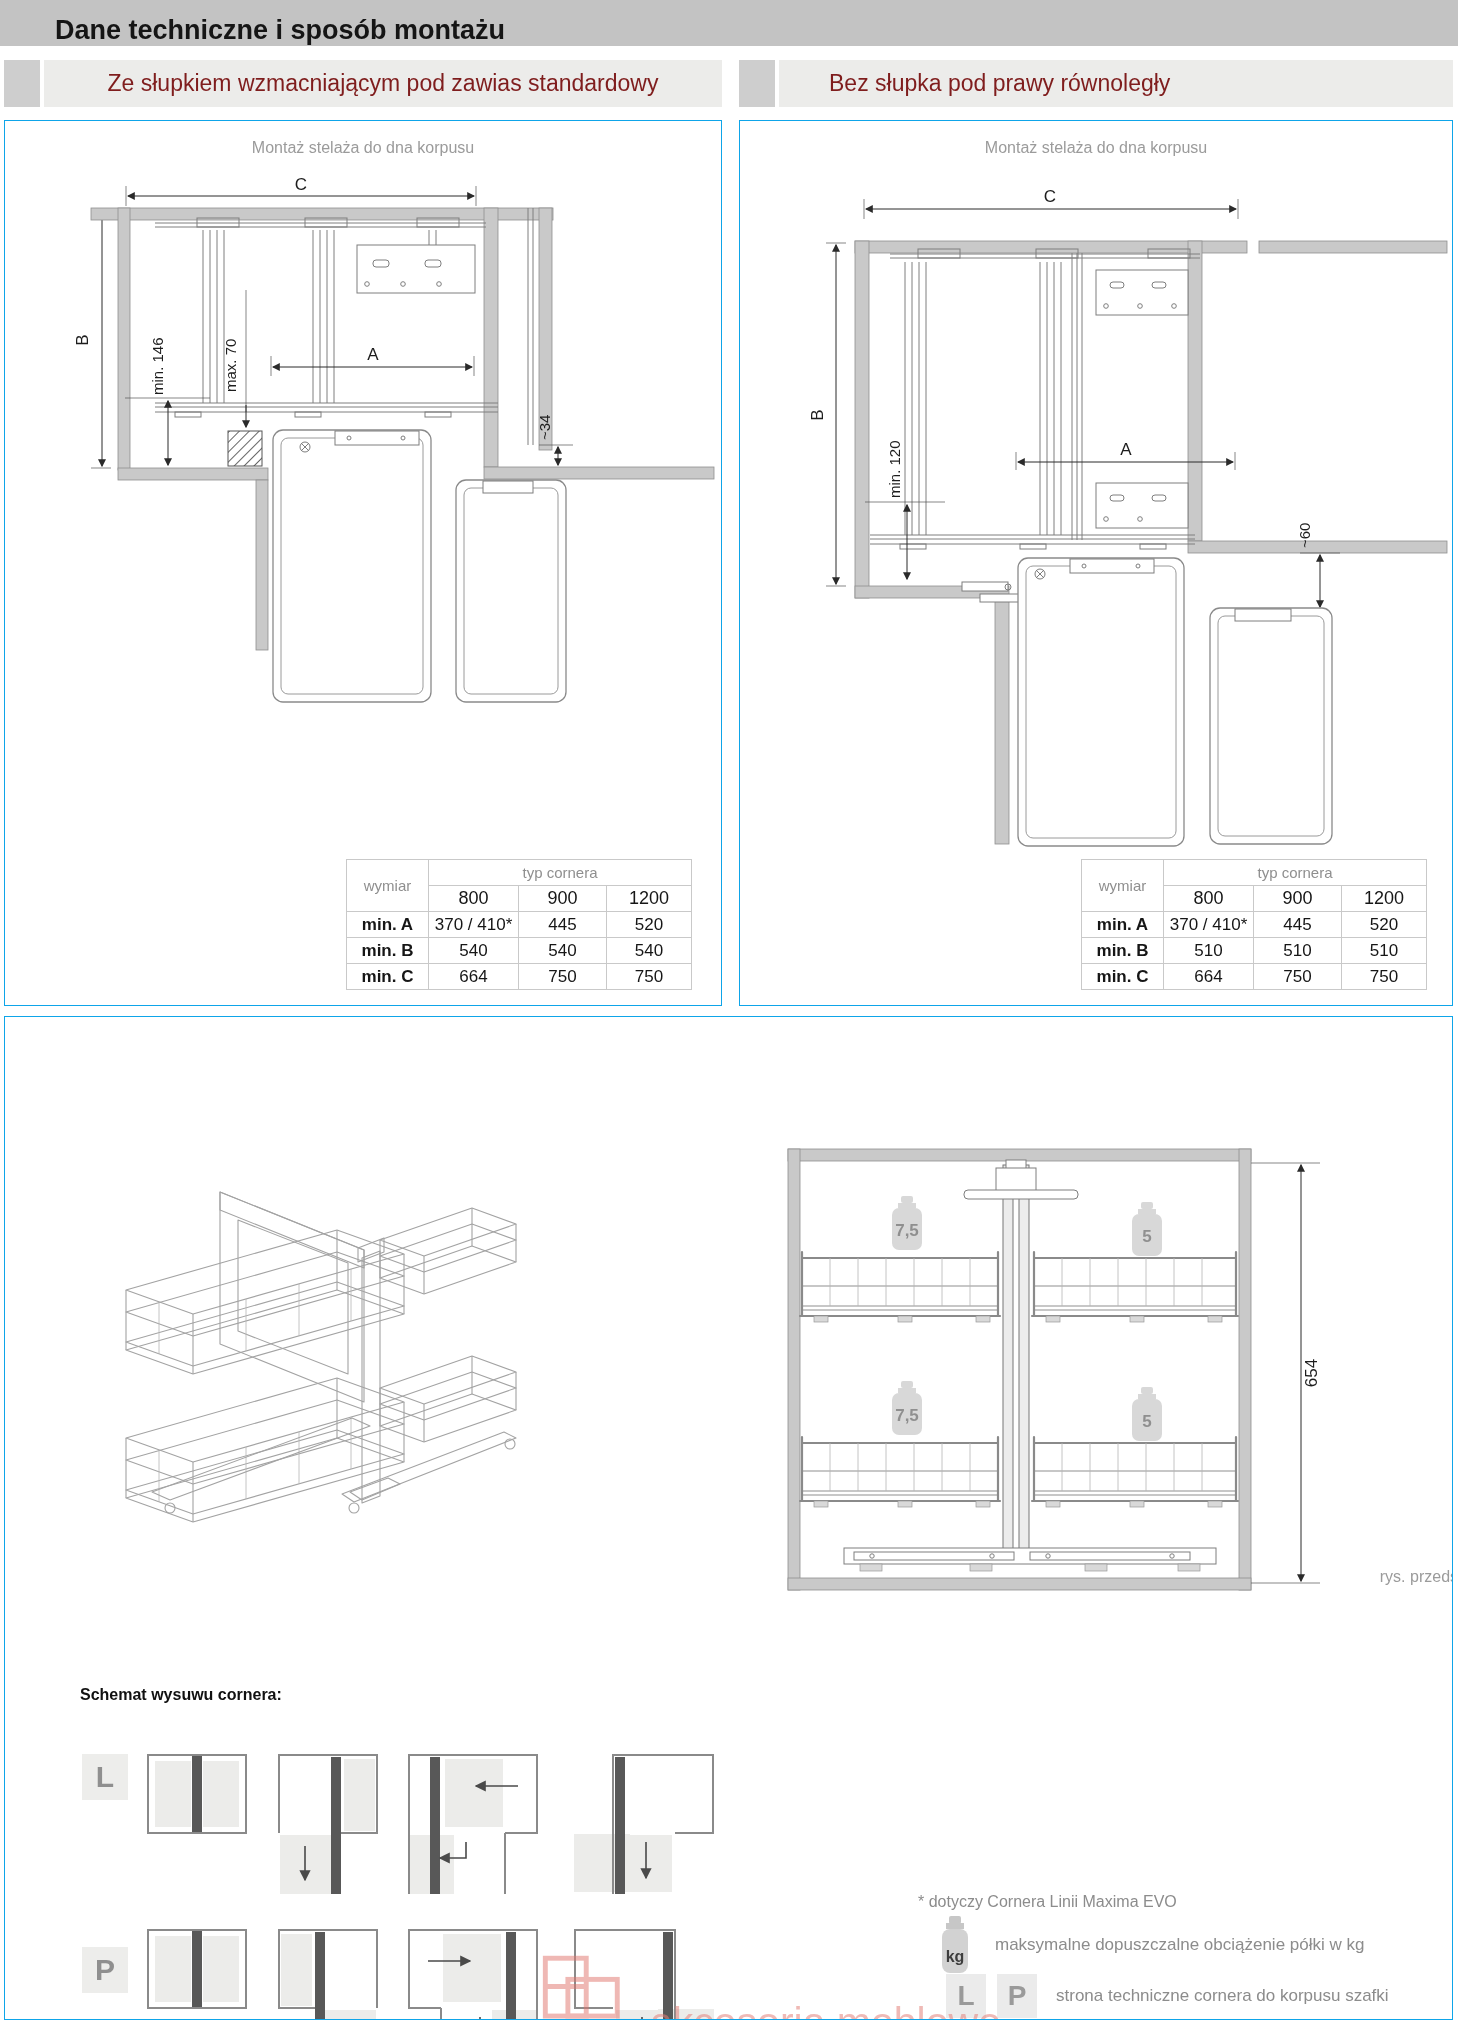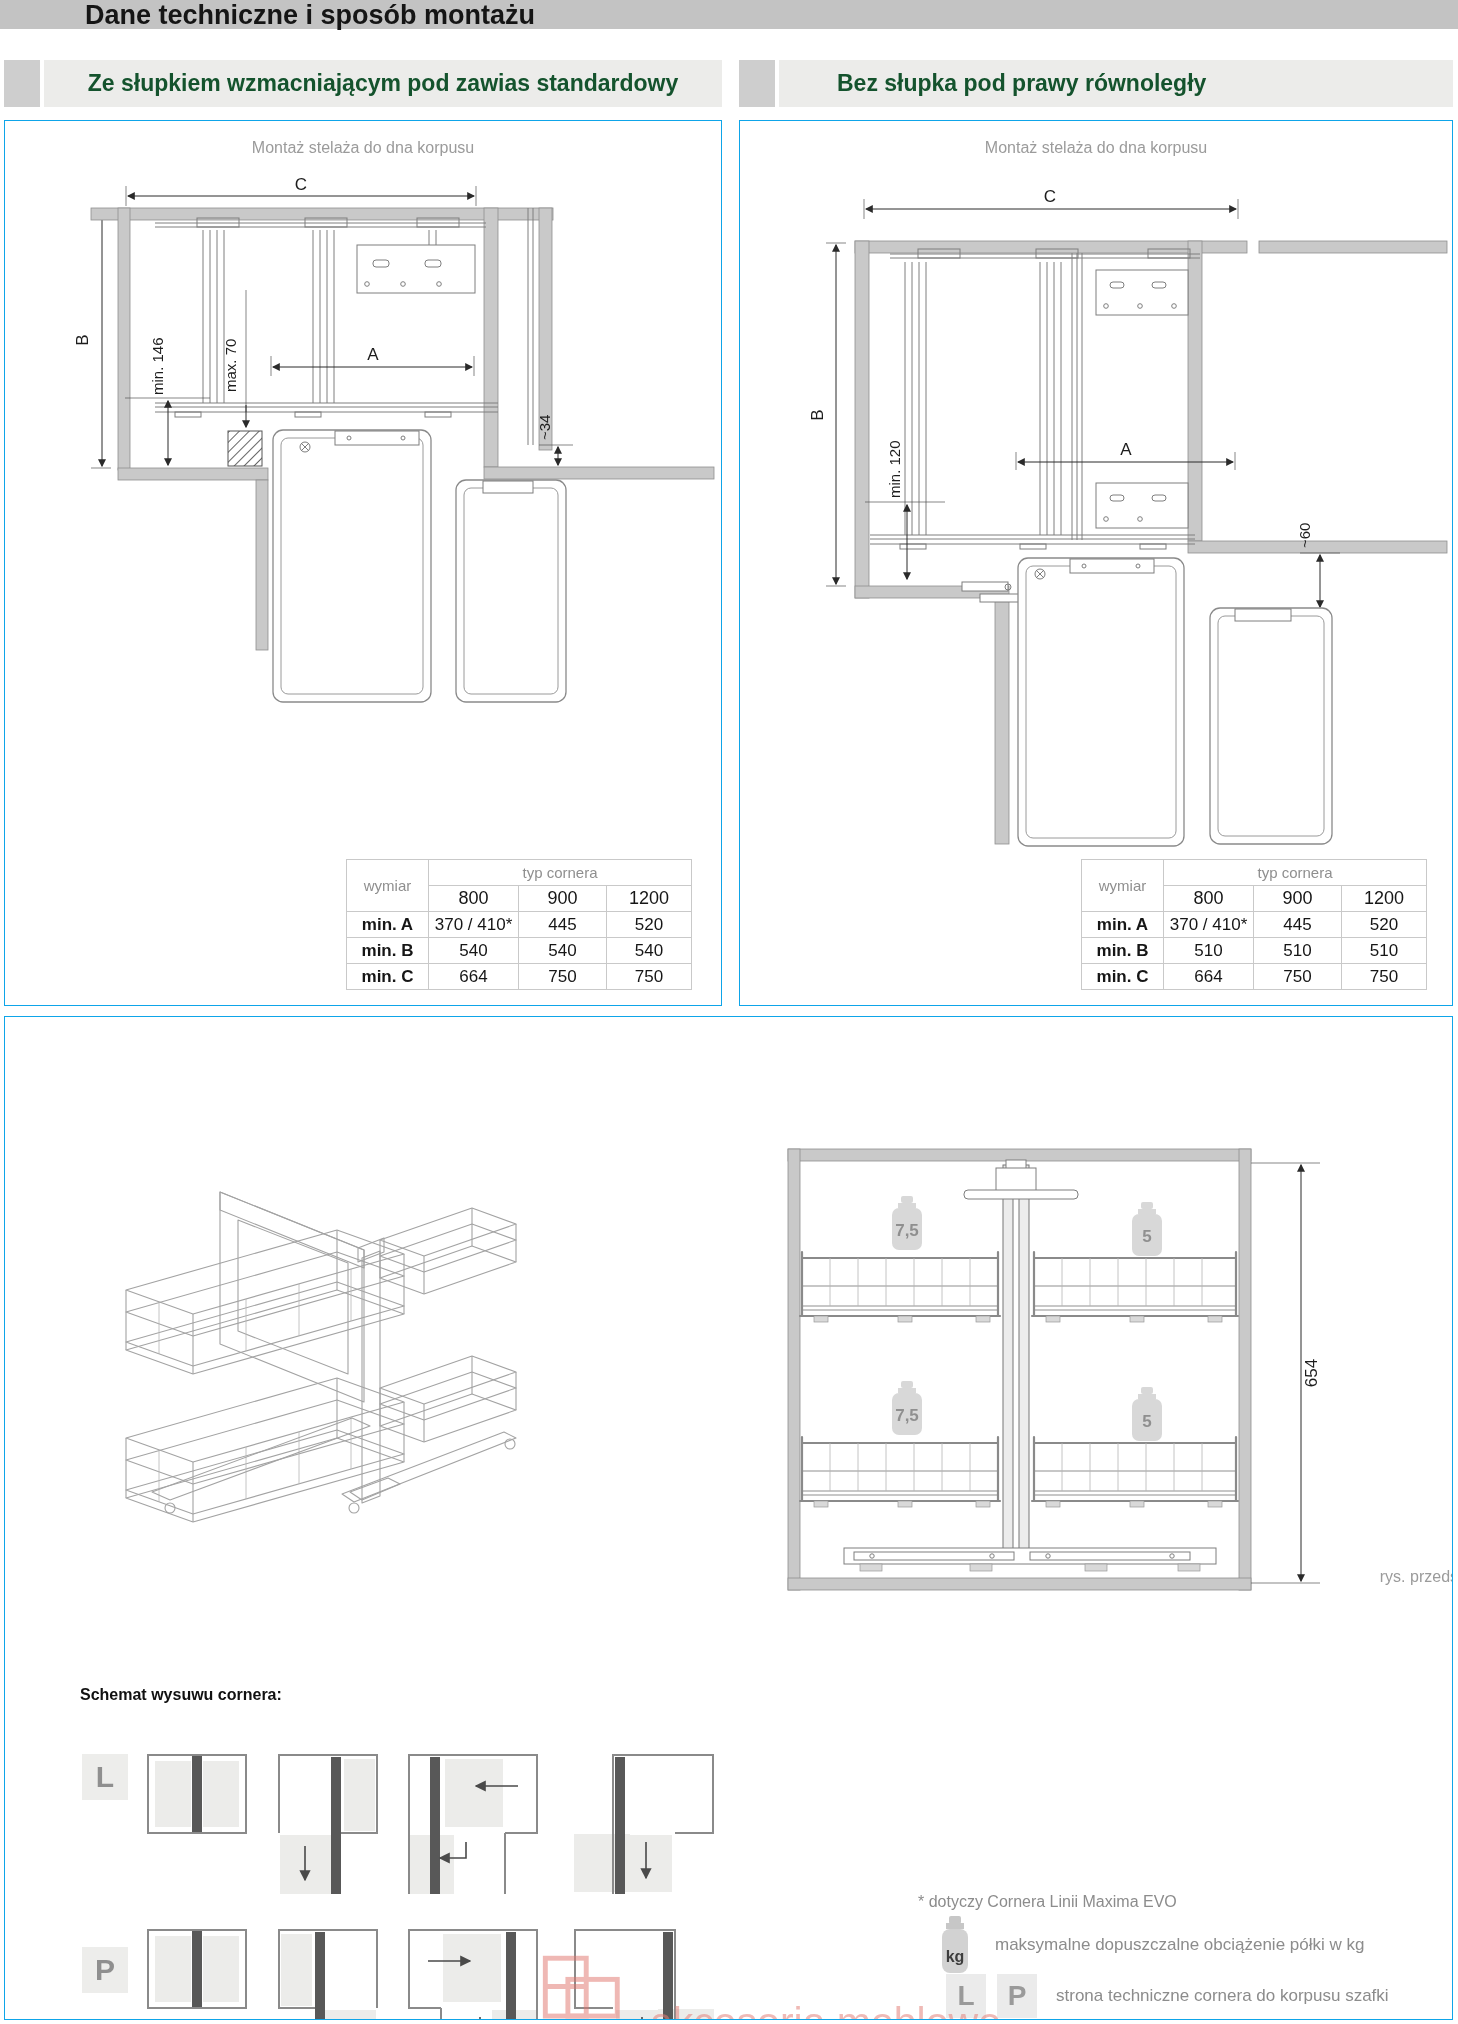--- a/index.html
+++ b/index.html
@@ -7,8 +7,8 @@
        font-family:"Liberation Sans",sans-serif;overflow:hidden}
   .abs{position:absolute}
   
-  .titlebar{left:0;top:0;width:1458px;height:29px;background:#c3c3c3;
-            display:flex;align-items:flex-start;padding-left:85px;box-sizing:border-box}
+  .titlebar{left:0;top:0;width:1458px;height:46px;background:#c3c3c3;
+            display:flex;align-items:flex-end;padding-left:55px;box-sizing:border-box}
   .titlebar h1{font-size:27px;margin:0;color:#151515;font-weight:bold}
   .sec-accent{top:60px;width:36px;height:47px;background:#cecece}
   .secbar{top:60px;height:47px;background:#ececea;display:flex;align-items:center;box-sizing:border-box}

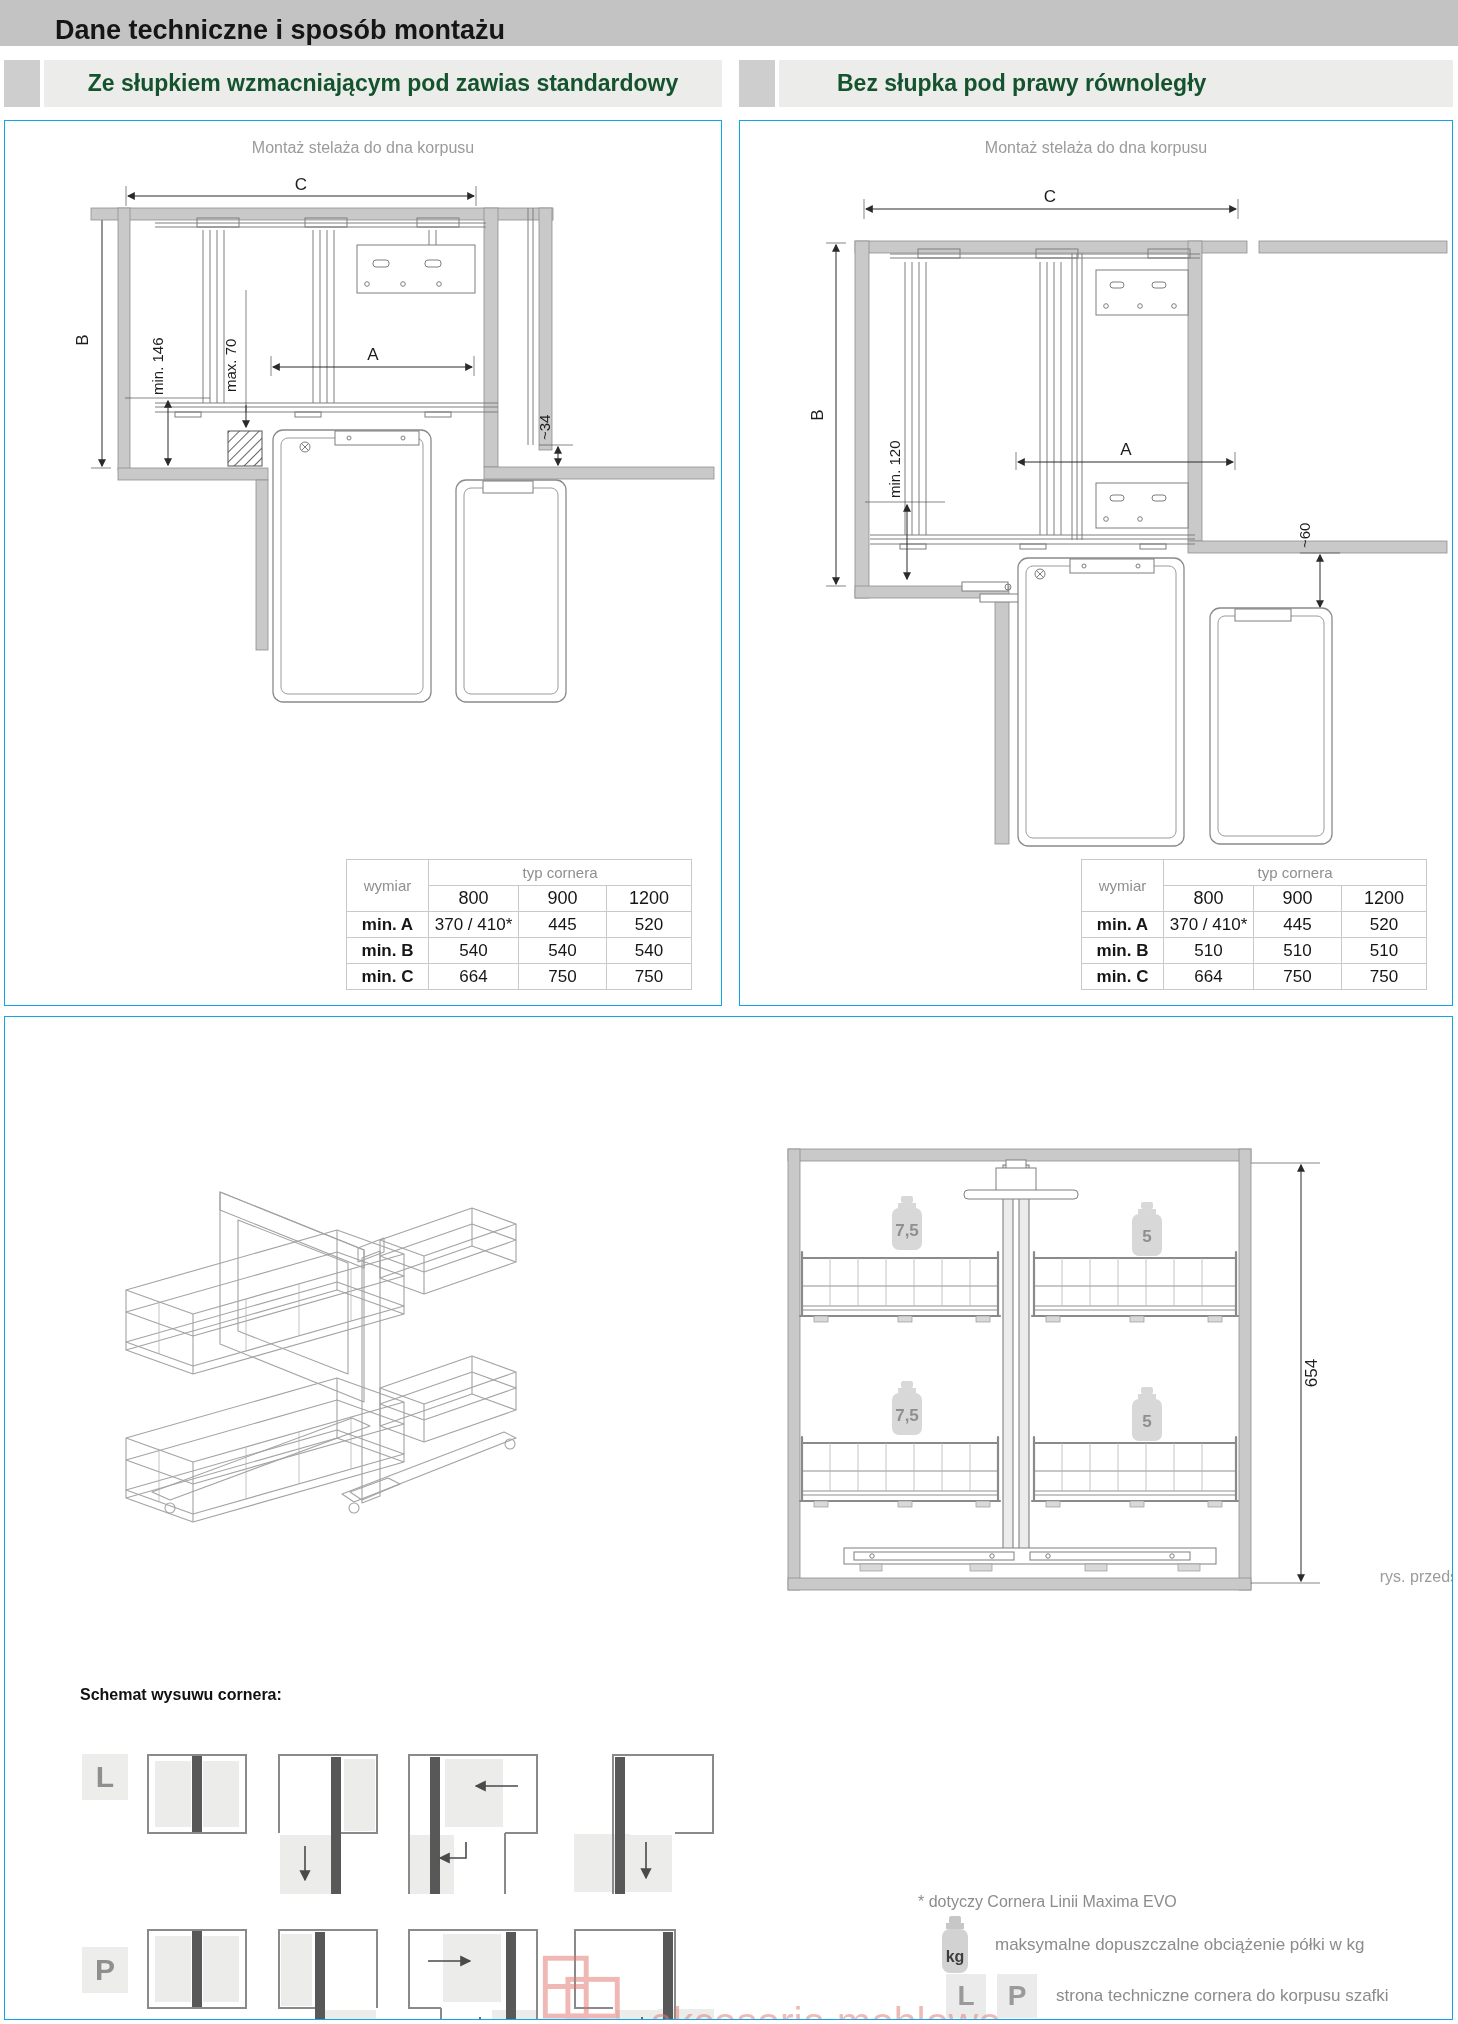--- a/index.html
+++ b/index.html
@@ -12,7 +12,7 @@
   .titlebar h1{font-size:27px;margin:0;color:#151515;font-weight:bold}
   .sec-accent{top:60px;width:36px;height:47px;background:#cecece}
   .secbar{top:60px;height:47px;background:#ececea;display:flex;align-items:center;box-sizing:border-box}
-  .secbar h2{font-size:23px;margin:16px;color:#14532d;font-weight:bold}
+  .secbar h2{font-size:23px;margin:8px;color:#7f1d1d;font-weight:normal}
   
   .panel{background:#fff;border:1px solid #0ea5e9;box-sizing:border-box}
   #panel-left{left:4px;top:120px;width:718px;height:886px}

